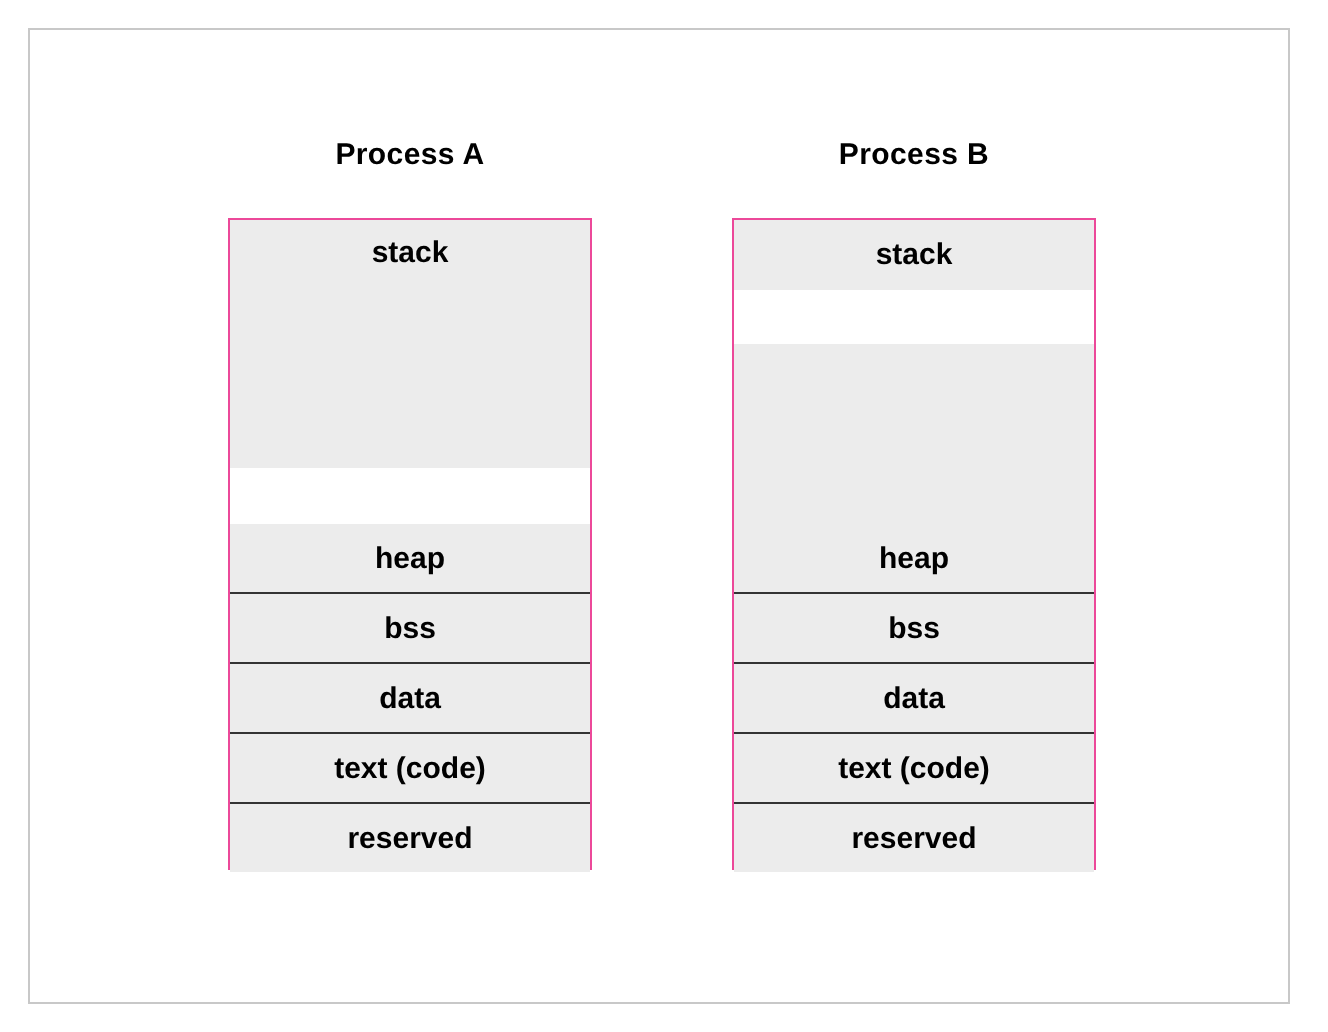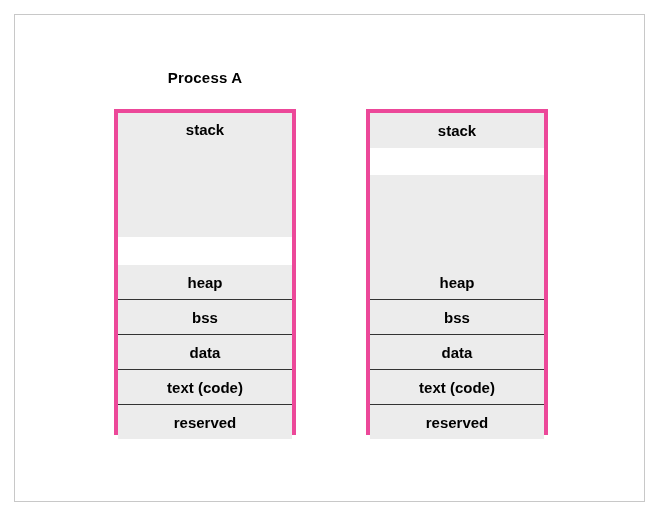--- a/index.html
+++ b/index.html
@@ -123,6 +123,7 @@
   </div>
 
   <div class="column" id="column-b">
+    <div class="column-title">Process B</div>
     <div class="memory-box">
         <div class="segment" style="top: 0px; height: 35px;">
           <span class="seg-label">stack</span>

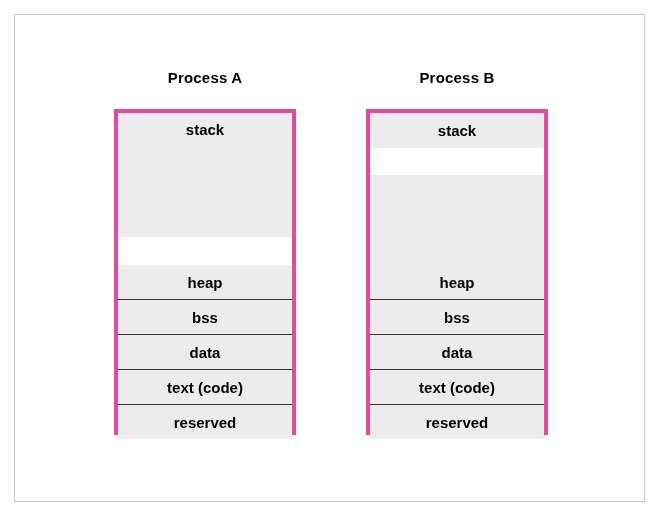--- a/index.html
+++ b/index.html
@@ -47,7 +47,7 @@
     position: relative;
     width: 182px;
     height: 326px;        
-    border: 4px solid #ec4899;
+    border: 1px solid #ec4899;
     box-sizing: border-box;
     background: #ffffff;
   }

